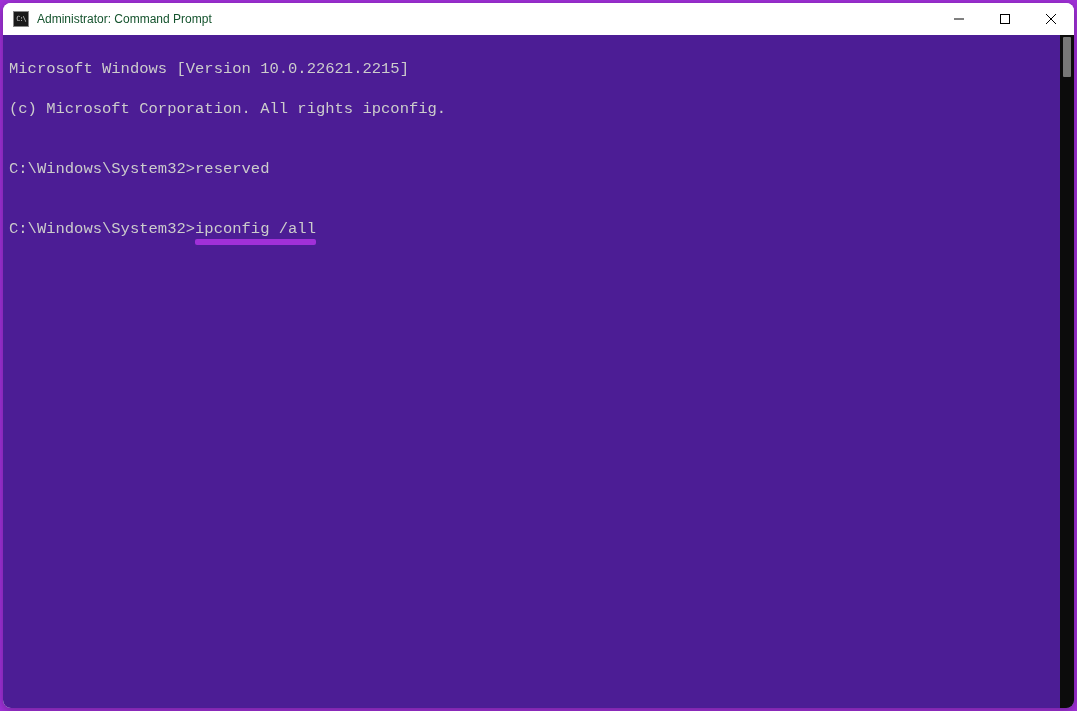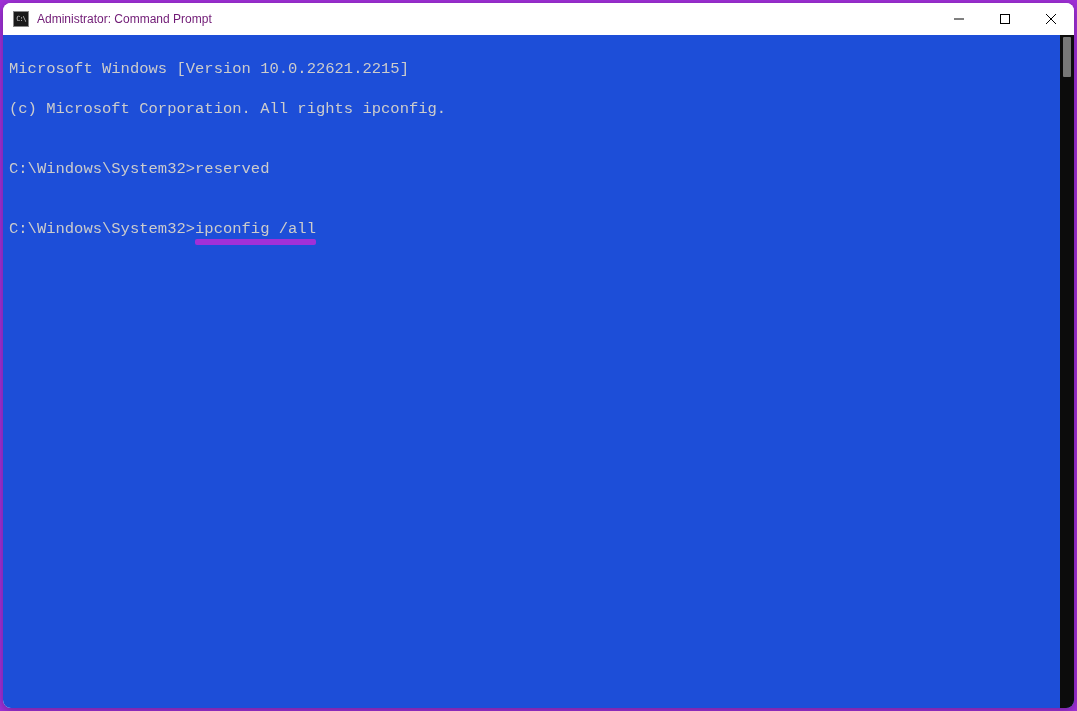--- a/index.html
+++ b/index.html
@@ -49,7 +49,7 @@
     }
     .titlebar-title {
       font-size: 12px;
-      color: #701a75;
+      color: #14532d;
       flex: 1;
     }
     .titlebar-controls {

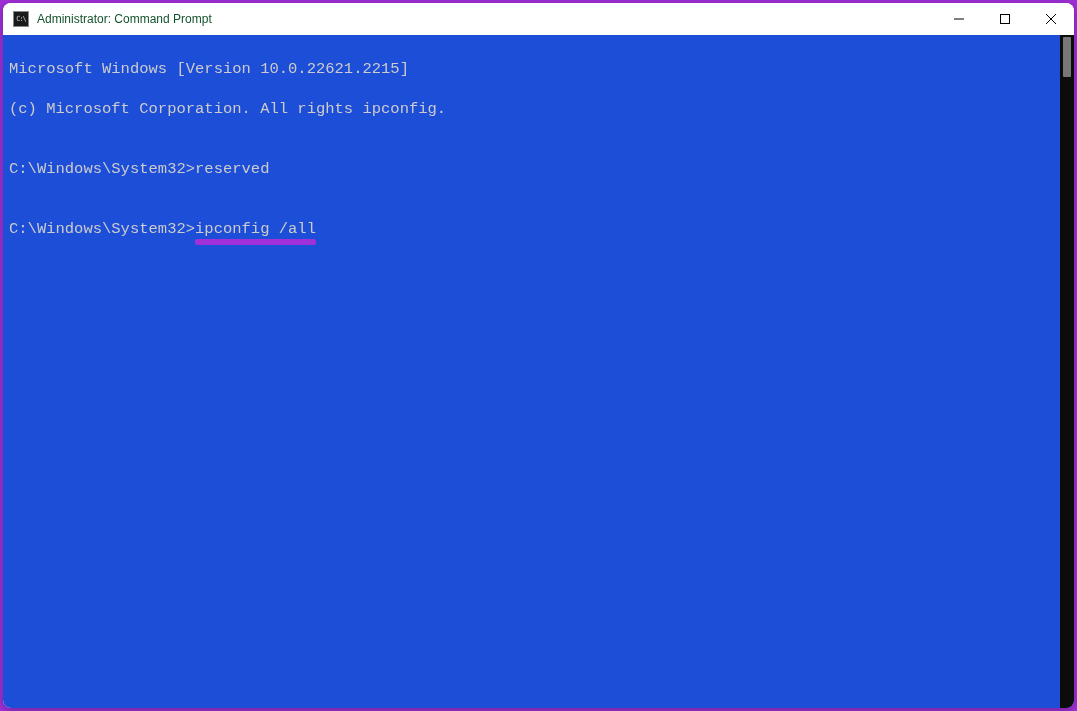--- a/index.html
+++ b/index.html
@@ -71,7 +71,7 @@
     }
     .terminal-wrap {
       flex: 1;
-      background: #1d4ed8;
+      background: #4c1d95;
       position: relative;
       display: flex;
     }

